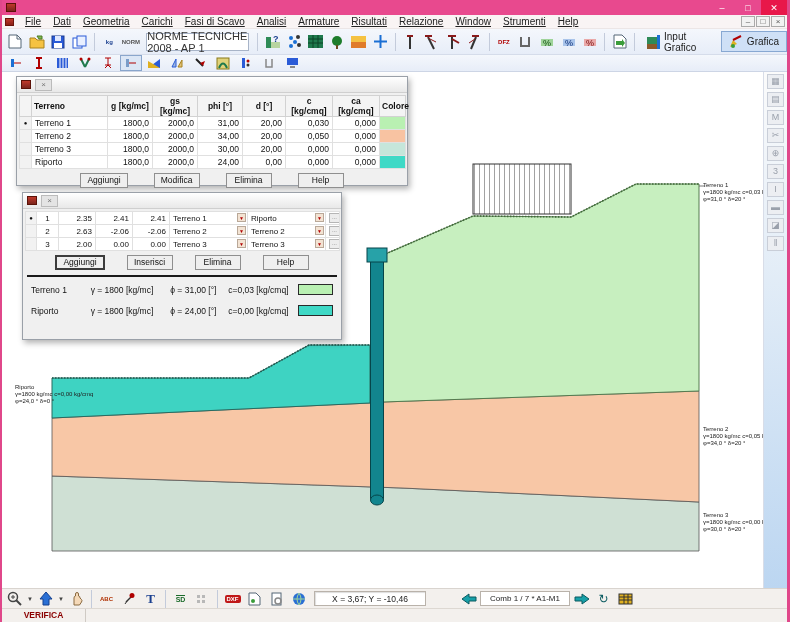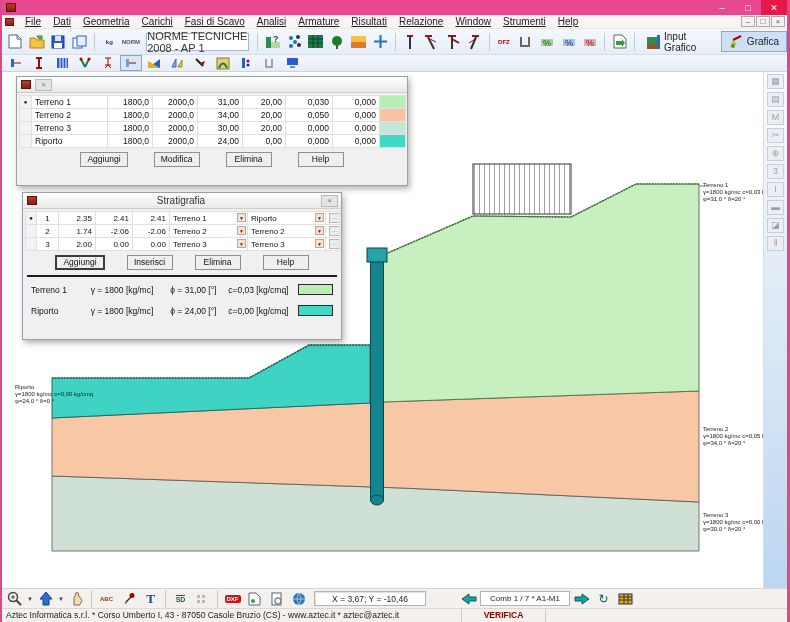--- a/index.html
+++ b/index.html
@@ -422,6 +422,17 @@
               <col style="width:26px">
             </colgroup>
           <tbody>
+              <tr>
+            <th></th>
+            <th style="text-align:left">Terreno</th>
+            <th>g [kg/mc]</th>
+            <th>gs [kg/mc]</th>
+            <th>phi [°]</th>
+            <th>d [°]</th>
+            <th>c [kg/cmq]</th>
+            <th>ca [kg/cmq]</th>
+            <th>Colore</th>
+          </tr>
           <tr>
             <td class="selcol">●</td>
             <td>Terreno 1</td>

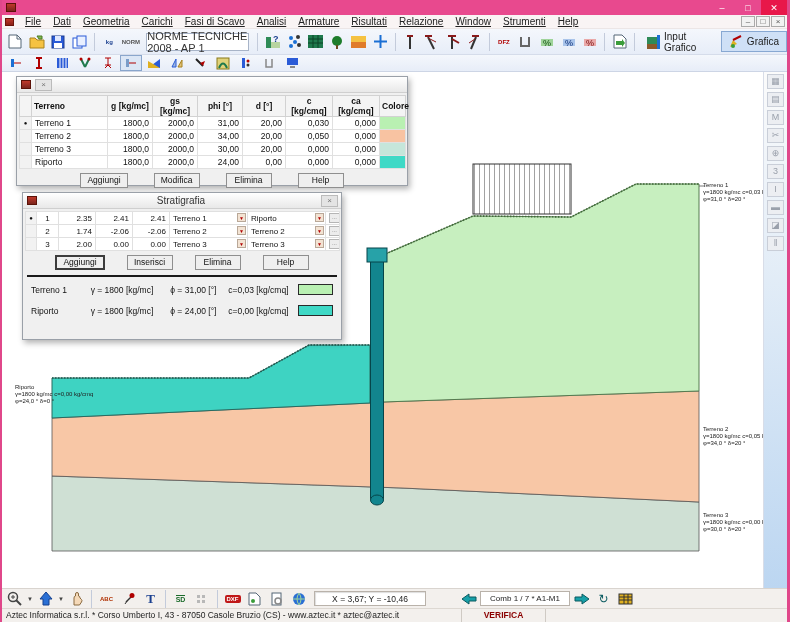--- a/index.html
+++ b/index.html
@@ -490,7 +490,6 @@
       <div class="dlg" style="left:20px; top:120px; width:320px; height:148px">
         <div class="dlgtitle">
           <div class="dicon"></div>
-          <div class="dtext">Stratigrafia</div>
           <div class="dlgclose">×</div>
         </div>
         <table class="grid" style="width:314px; font-size:8px">

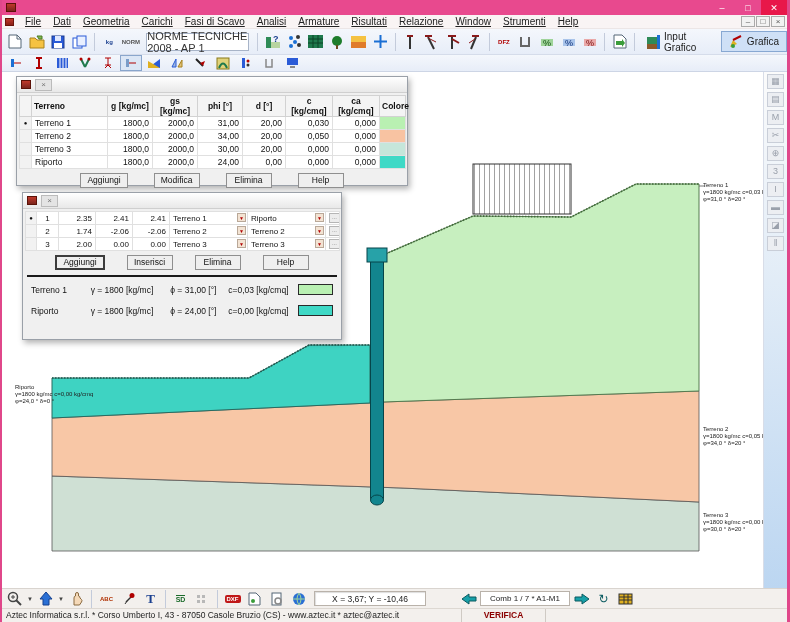--- a/index.html
+++ b/index.html
@@ -519,7 +519,7 @@
           <tr style="height:12px">
             <td class="selcol"></td>
             <td style="text-align:center">2</td>
-            <td class="num">1.74</td>
+            <td class="num">2.63</td>
             <td class="num">-2.06</td>
             <td class="num">-2.06</td>
             <td class="ddcell"><span>Terreno 2</span><span class="ddbtn">▼</span></td>

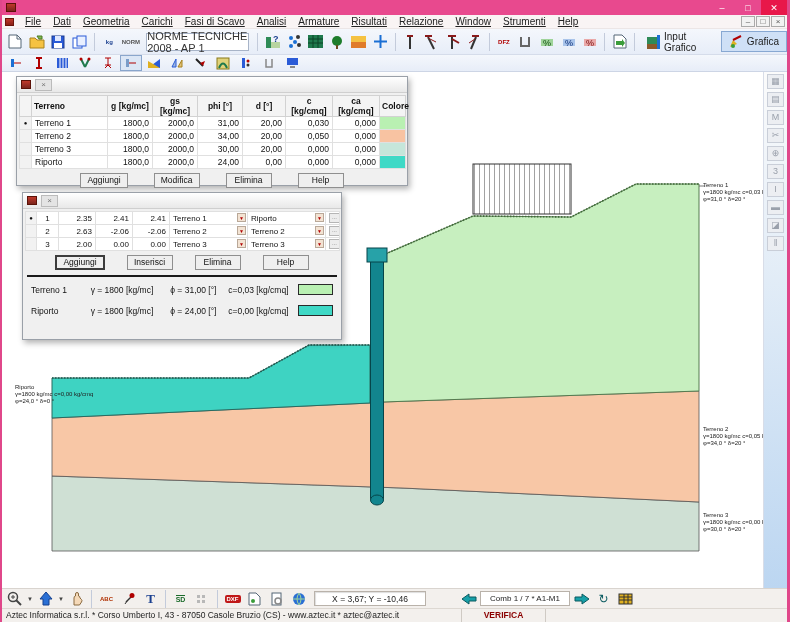--- a/index.html
+++ b/index.html
@@ -677,7 +677,6 @@
   </div>
 
   <div class="statusbar">
-    <div class="st-company">Aztec Informatica s.r.l.  * Corso Umberto I, 43 - 87050 Casole Bruzio (CS)  -  www.aztec.it * aztec@aztec.it</div>
     <div class="st-verifica">VERIFICA</div>
     <div style="flex:1"></div>
   </div>

